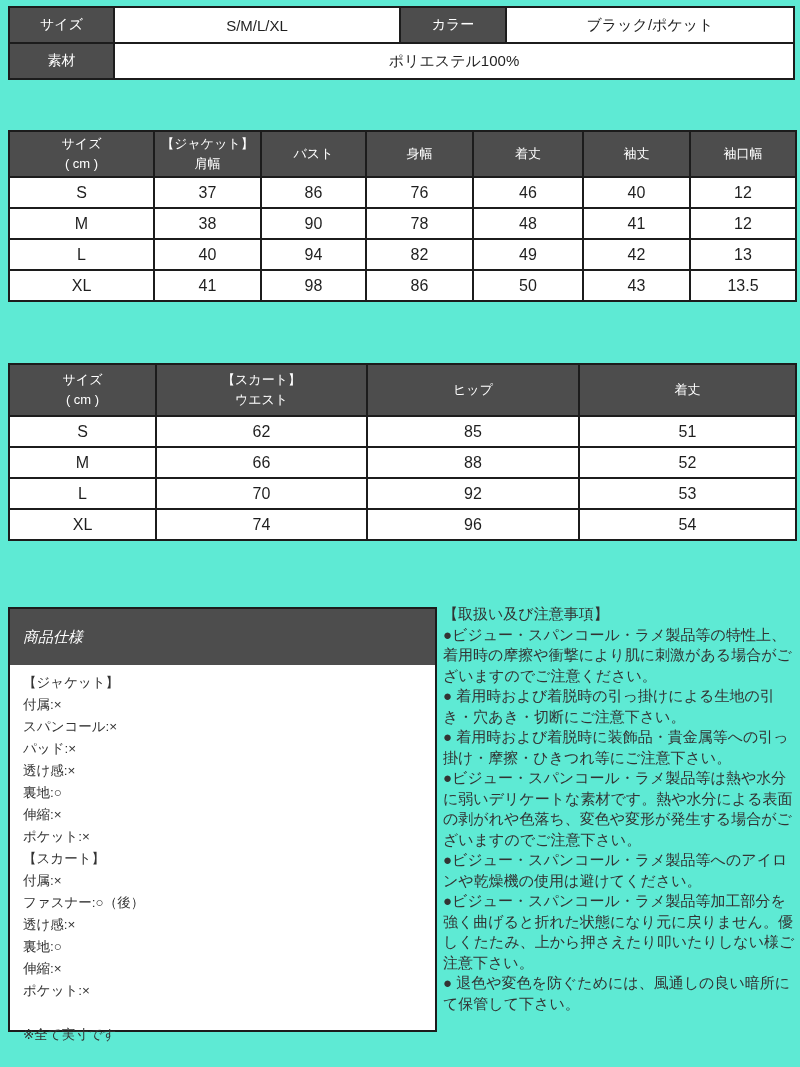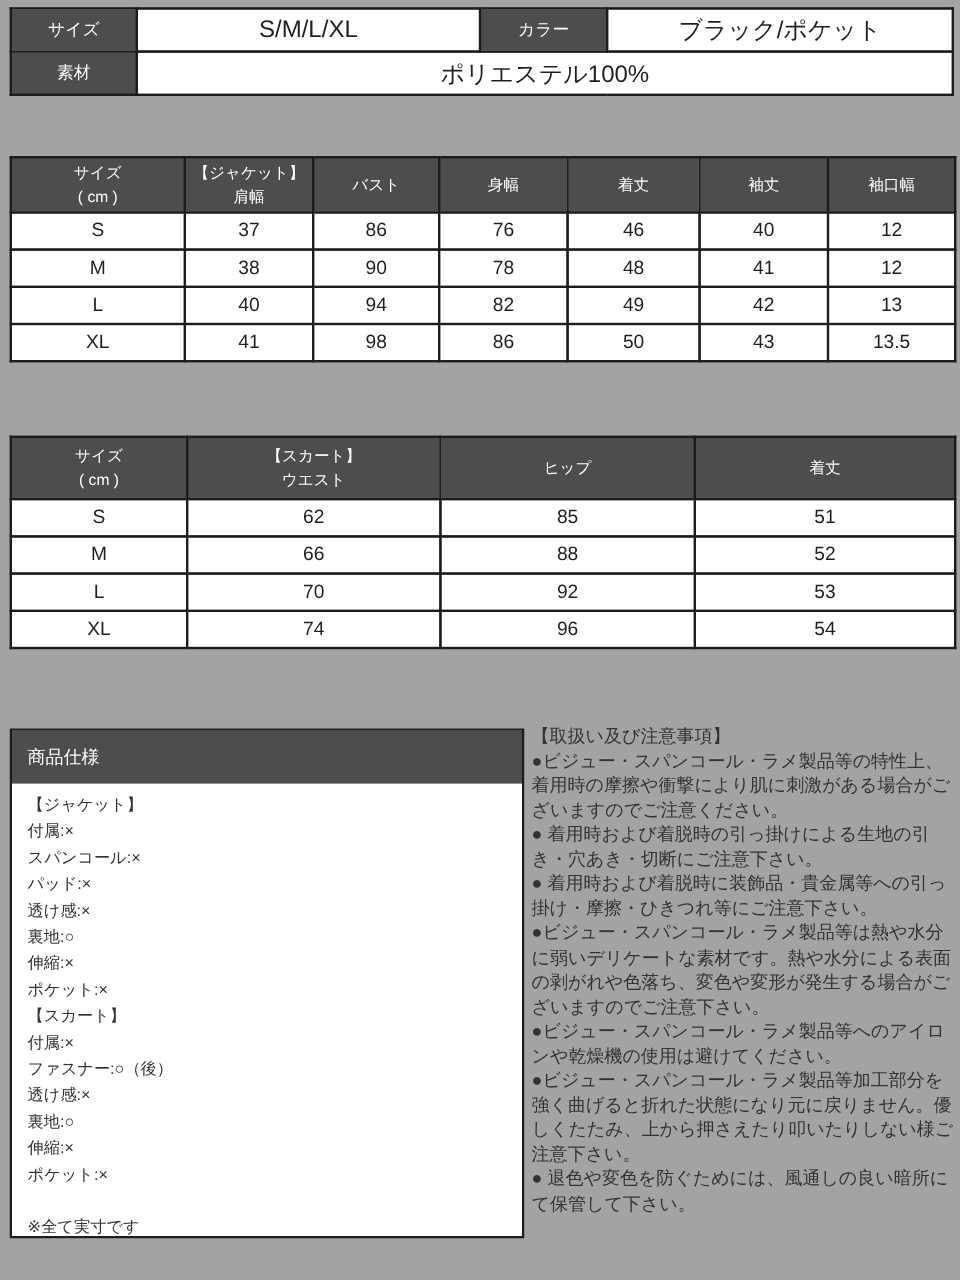--- a/index.html
+++ b/index.html
@@ -9,7 +9,7 @@
     font-family:"Liberation Sans","DejaVu Sans",sans-serif;
     color:#1f1f1f;
   }
-  .page { position:relative; width:800px; height:1067px; background:#a3a3a3; overflow:hidden; }
+  .page { position:relative; width:800px; height:1067px; background:#5eead4; overflow:hidden; }
 
   table { border-collapse:collapse; table-layout:fixed; position:absolute; }
   th, td {

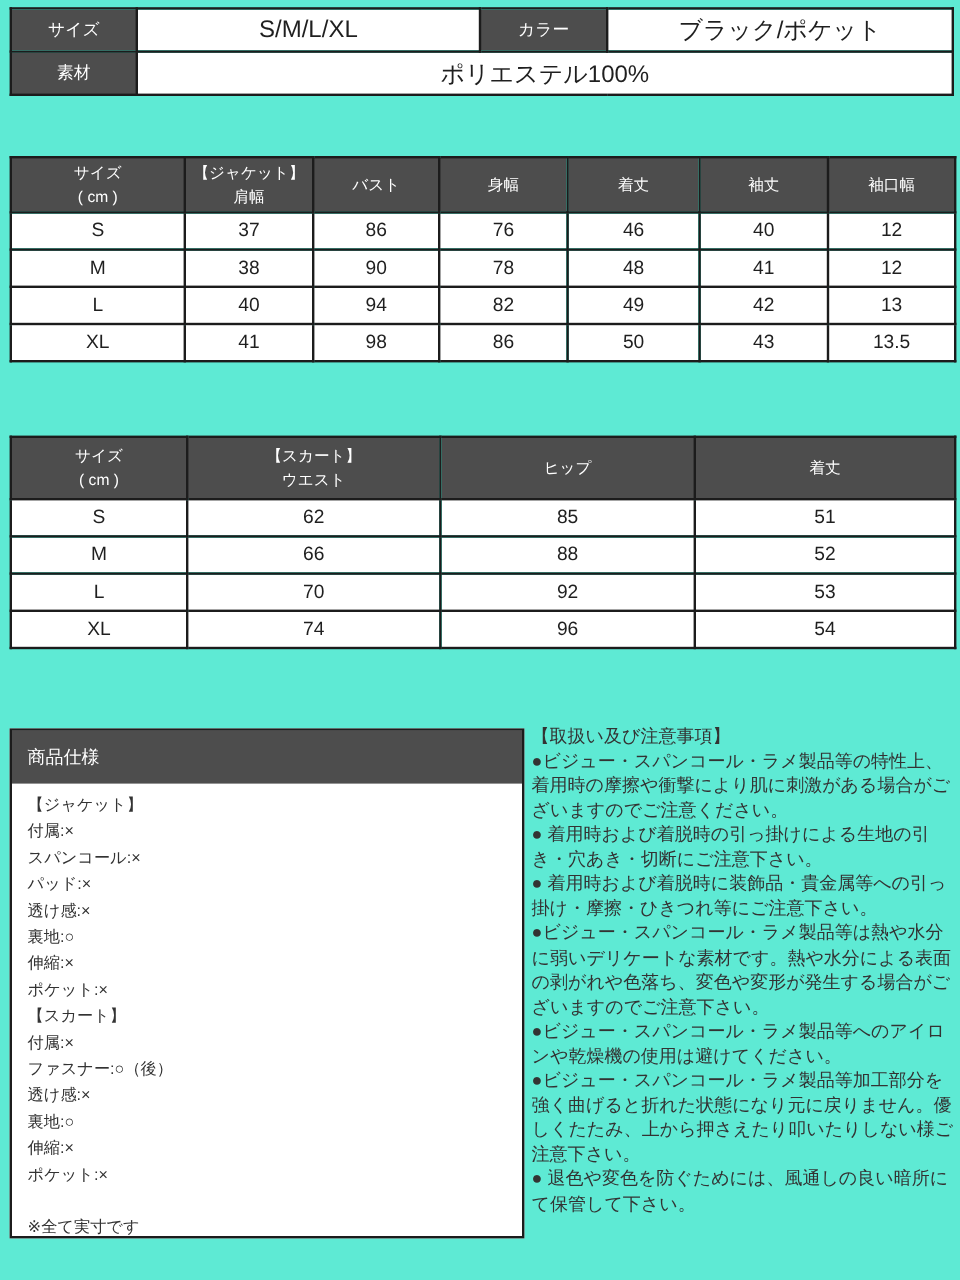--- a/index.html
+++ b/index.html
@@ -22,7 +22,7 @@
   
   #info-table { left:8px; top:6px; width:785px; }
   #info-table th { font-size:14px; height:36px; }
-  #info-table td { font-size:20px; height:36px; background:#fff; }
+  #info-table td { font-size:15px; height:36px; background:#fff; }
   #info-table .row-material th, #info-table .row-material td { height:36px; }
 
   

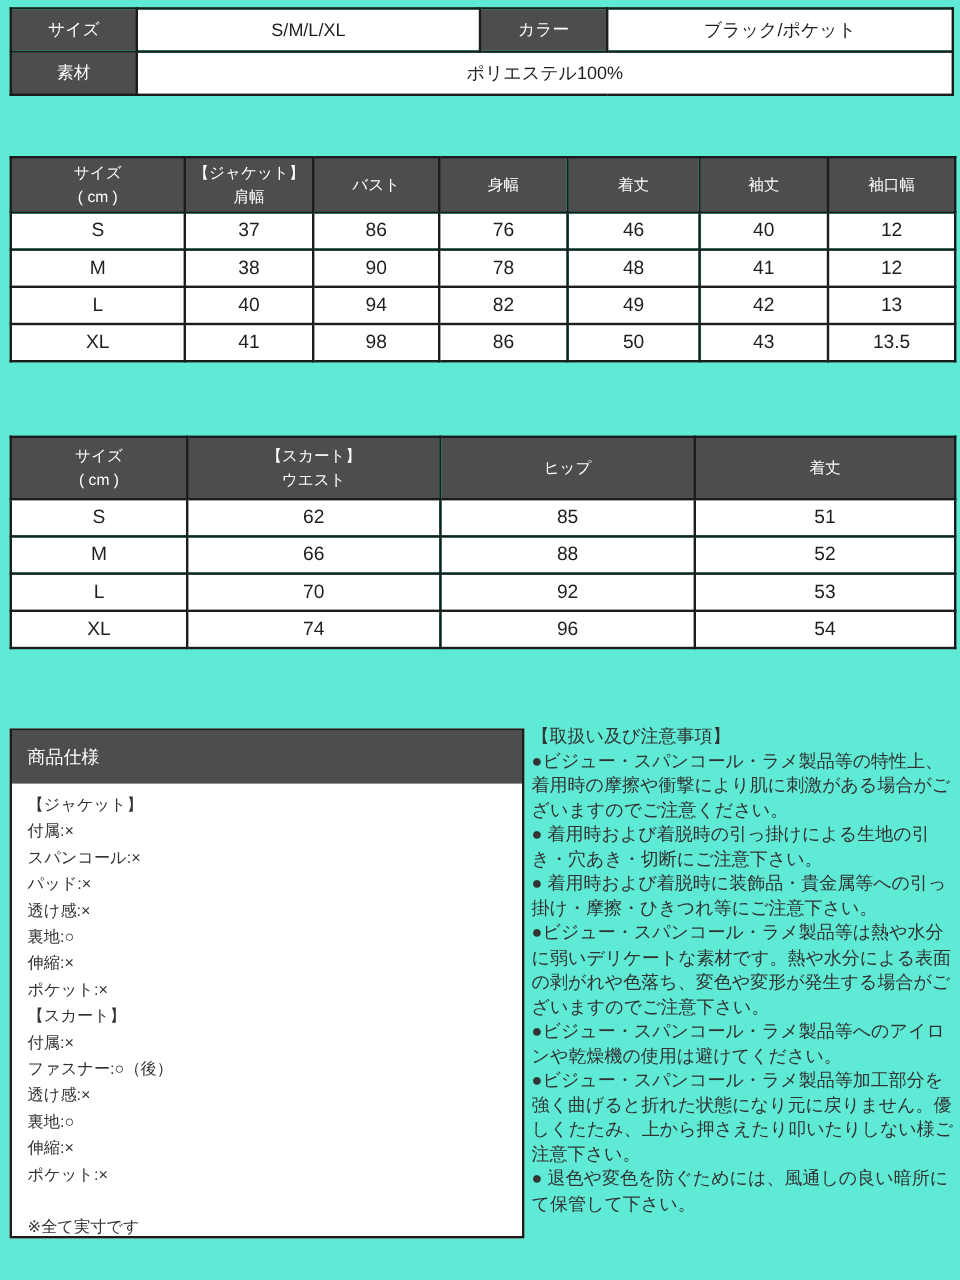--- a/index.html
+++ b/index.html
@@ -40,8 +40,8 @@
     border:2px solid #1c1c1c; background:#fff;
   }
   .spec-box .bar {
-    height:44px; background:#4d4d4d; color:#fff;
-    font-size:15px; display:flex; align-items:center; padding-left:13px;
+    height:56px; background:#4d4d4d; color:#fff;
+    font-size:15px; display:flex; align-items:center; padding-left:13px;font-style:italic;
   }
   .spec-box .body { padding:7px 13px 0 13px; font-size:13.5px; color:#333; }
   .spec-line { height:22px; line-height:22px; white-space:pre; }

